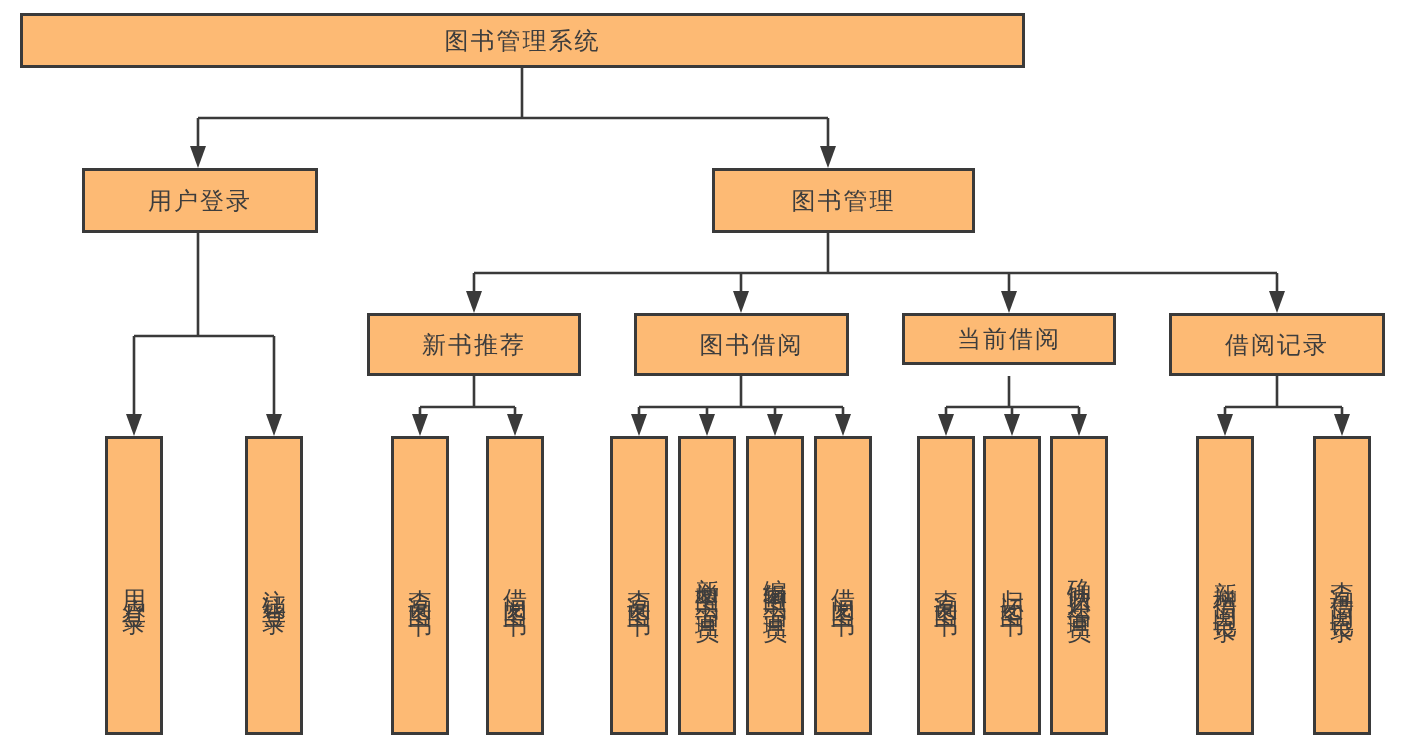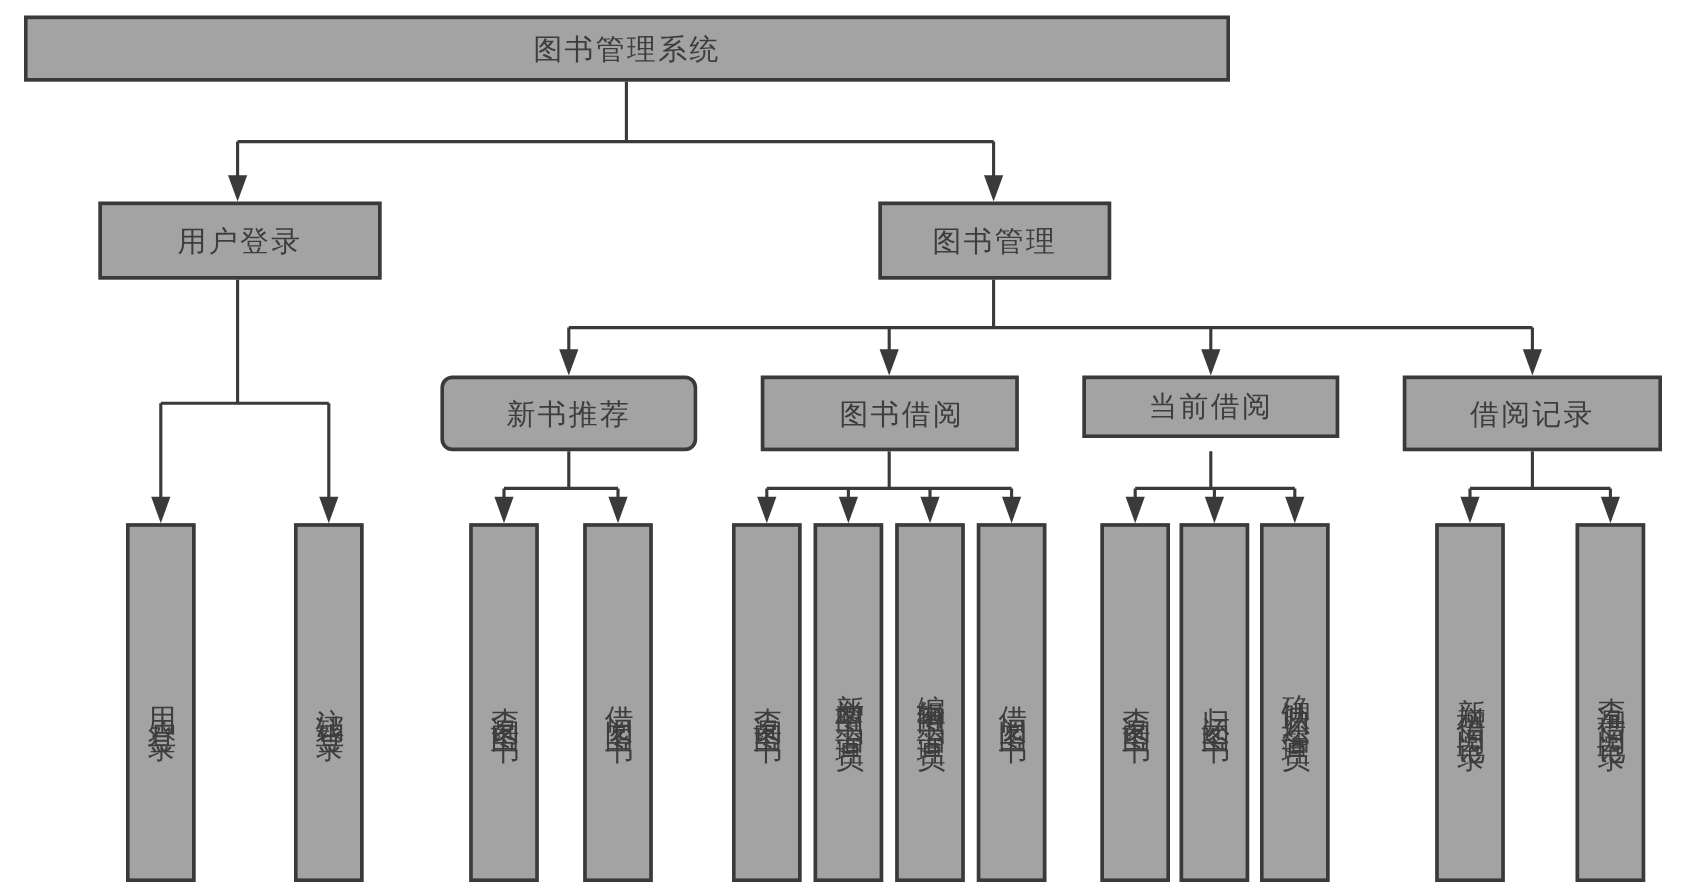--- a/index.html
+++ b/index.html
@@ -36,7 +36,7 @@
   }
   .node {
     position: absolute;
-    background: #a3a3a3;
+    background: #fdba74;
     border: 3px solid var(--line);
     color: var(--text);
     display: flex;

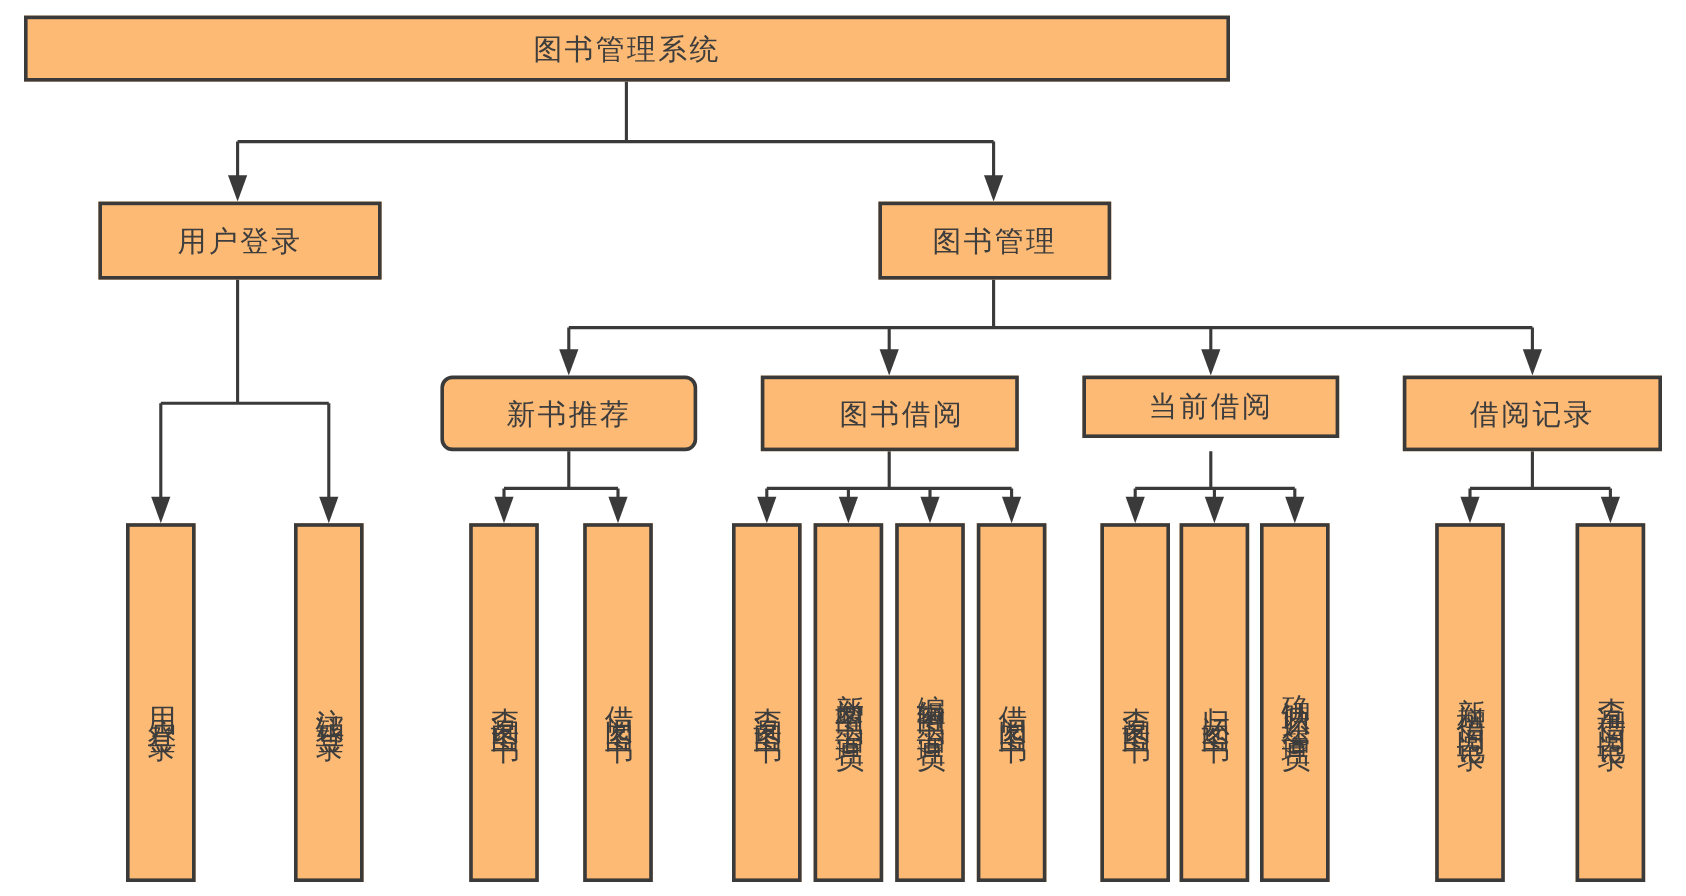--- a/index.html
+++ b/index.html
@@ -56,7 +56,7 @@
   }
   #root    { left: 20px;  top: 13px;  width: 1005px; height: 55px; font-size: 24px; }
   #lv2-0   { left: 82px;  top: 168px; width: 236px; height: 65px; }
-  #lv2-1   { left: 712px; top: 168px; width: 194px; height: 65px; margin-left: 20px; }
+  #lv2-1   { left: 712px; top: 168px; width: 263px; height: 65px; }
   #lv3-0   { left: 367px; top: 313px; width: 214px; height: 63px; border-radius: 10px; }
   #lv3-1   { left: 634px; top: 313px; width: 215px; height: 63px; padding-left: 20px; }
   #lv3-2   { left: 902px; top: 313px; width: 214px; height: 52px; }

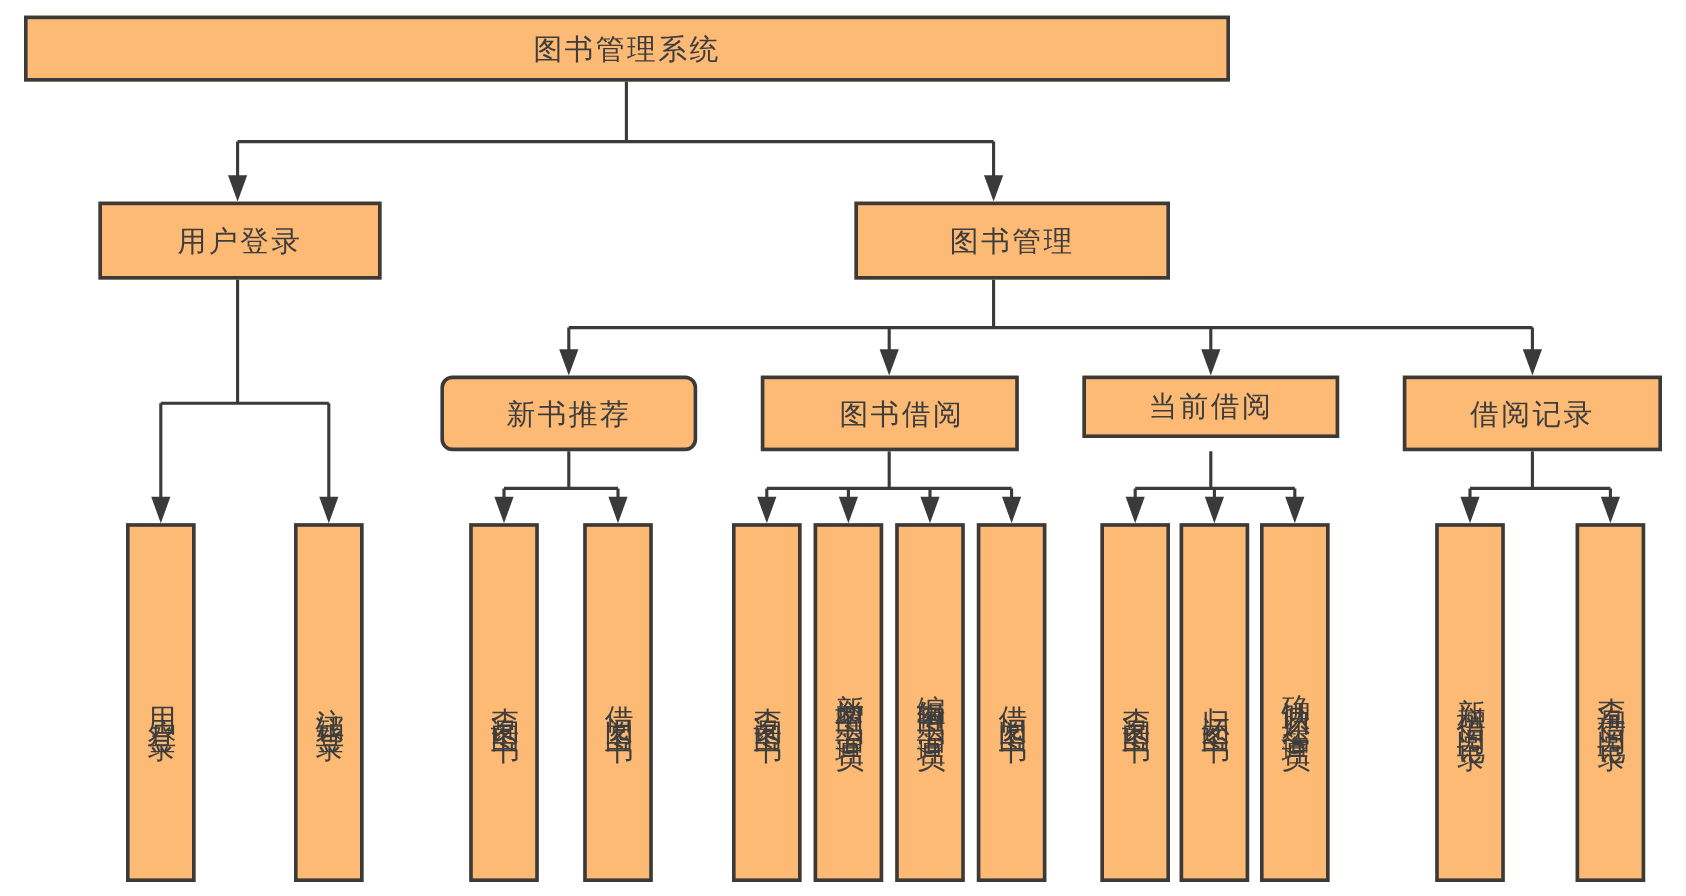--- a/index.html
+++ b/index.html
@@ -57,7 +57,7 @@
   #root    { left: 20px;  top: 13px;  width: 1005px; height: 55px; font-size: 24px; }
   #lv2-0   { left: 82px;  top: 168px; width: 236px; height: 65px; }
   #lv2-1   { left: 712px; top: 168px; width: 263px; height: 65px; }
-  #lv3-0   { left: 367px; top: 313px; width: 214px; height: 63px; border-radius: 10px; }
+  #lv3-0   { left: 367px; top: 313px; width: 214px; height: 63px; }
   #lv3-1   { left: 634px; top: 313px; width: 215px; height: 63px; padding-left: 20px; }
   #lv3-2   { left: 902px; top: 313px; width: 214px; height: 52px; }
   #lv3-3   { left: 1169px;top: 313px; width: 216px; height: 63px; }

